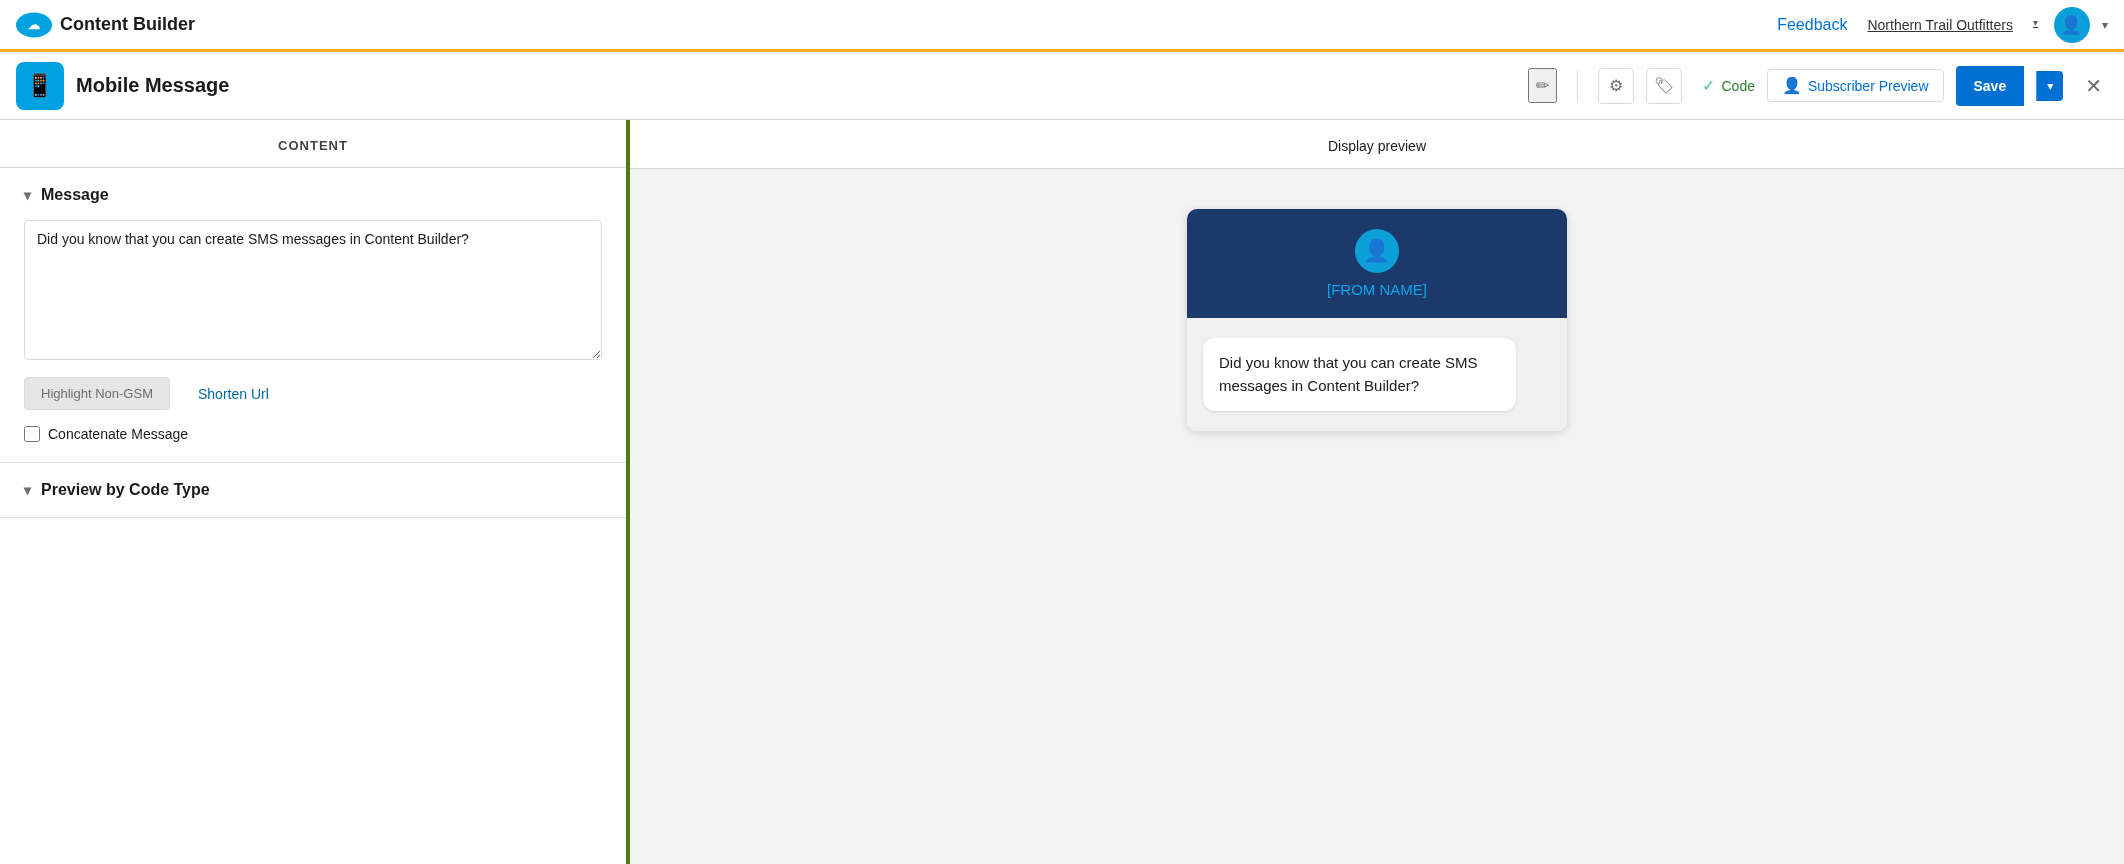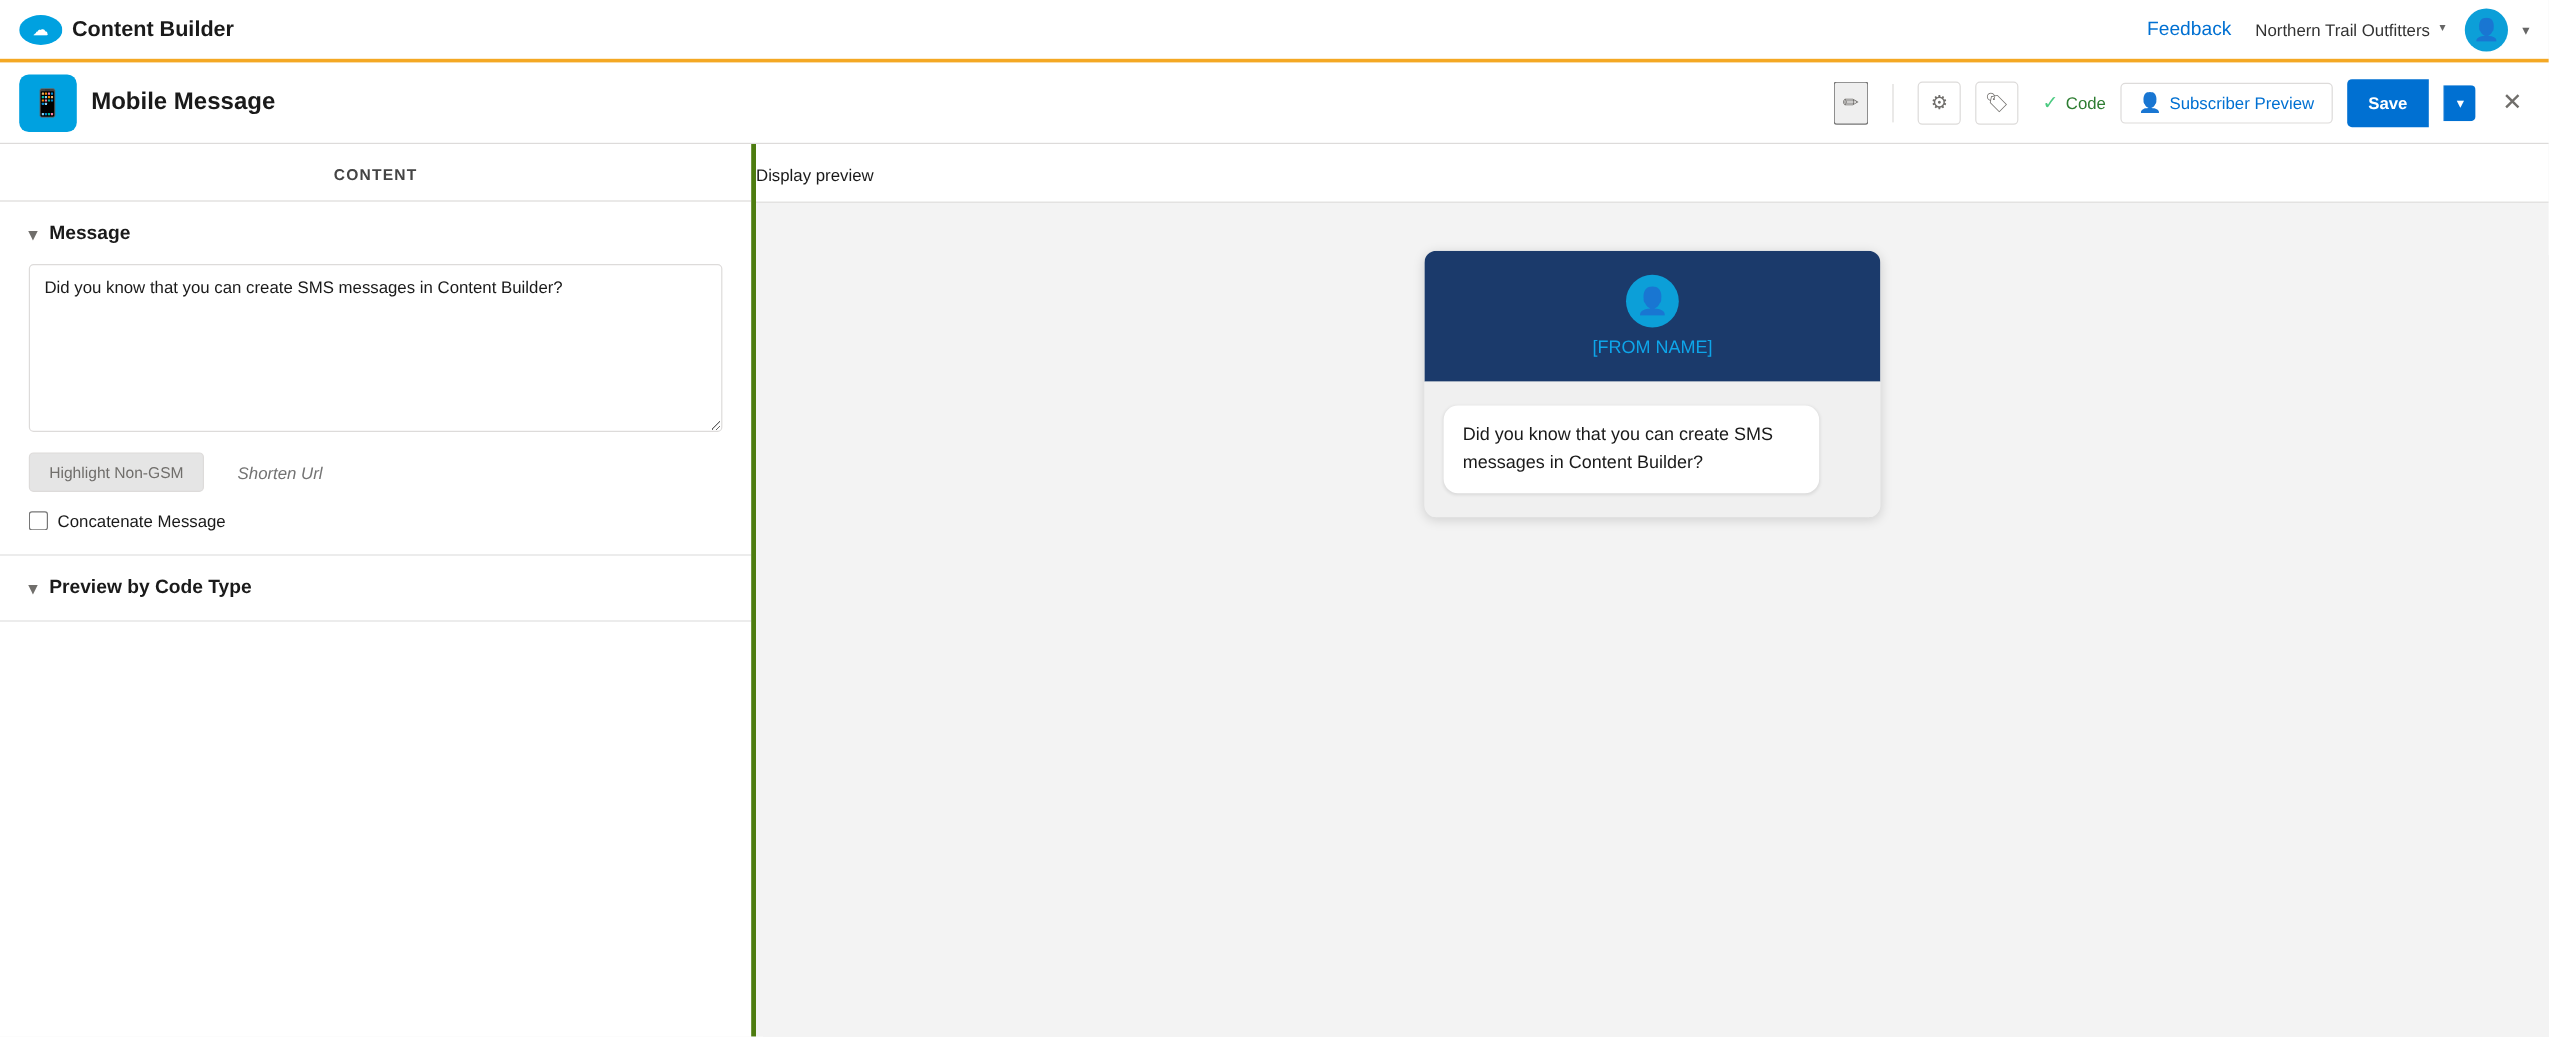--- a/index.html
+++ b/index.html
@@ -40,11 +40,12 @@
     .topbar-org {
       display: flex;
       align-items: flex-start;
-      gap: 8px;
+      gap: 20px;
       font-size: 14px;
       color: #333;
       margin-right: 16px;
       cursor: pointer;
+      text-decoration: underline;
     }
     .topbar-org-chevron {
       color: #666;

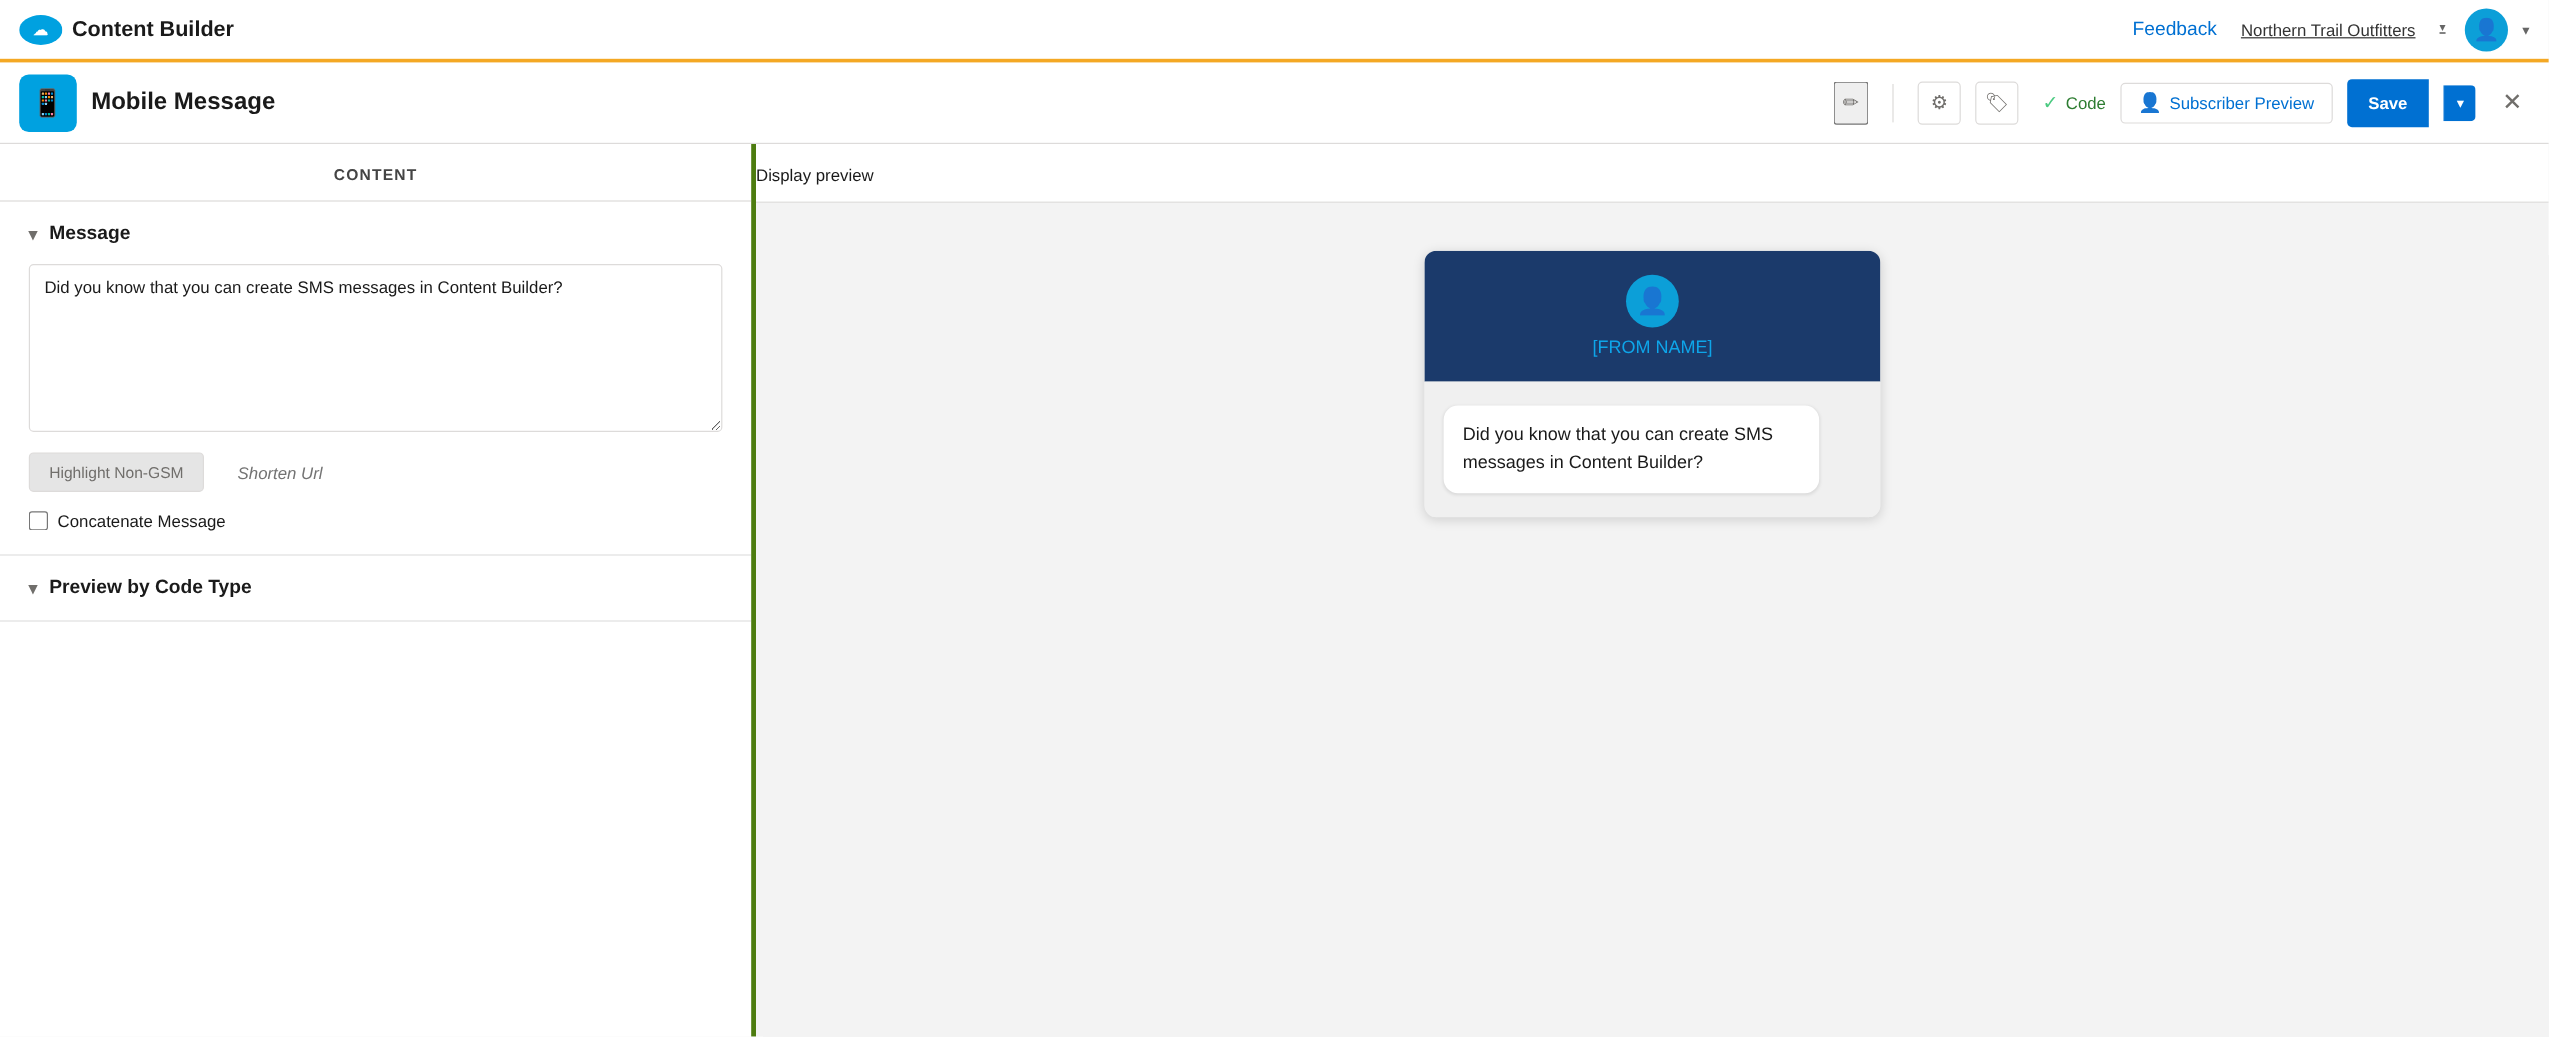--- a/index.html
+++ b/index.html
@@ -334,6 +334,7 @@
       flex-direction: column;
     }
     .display-preview-label {
+      text-align: center;
       font-size: 14px;
       font-weight: 400;
       color: #1a1a1a;

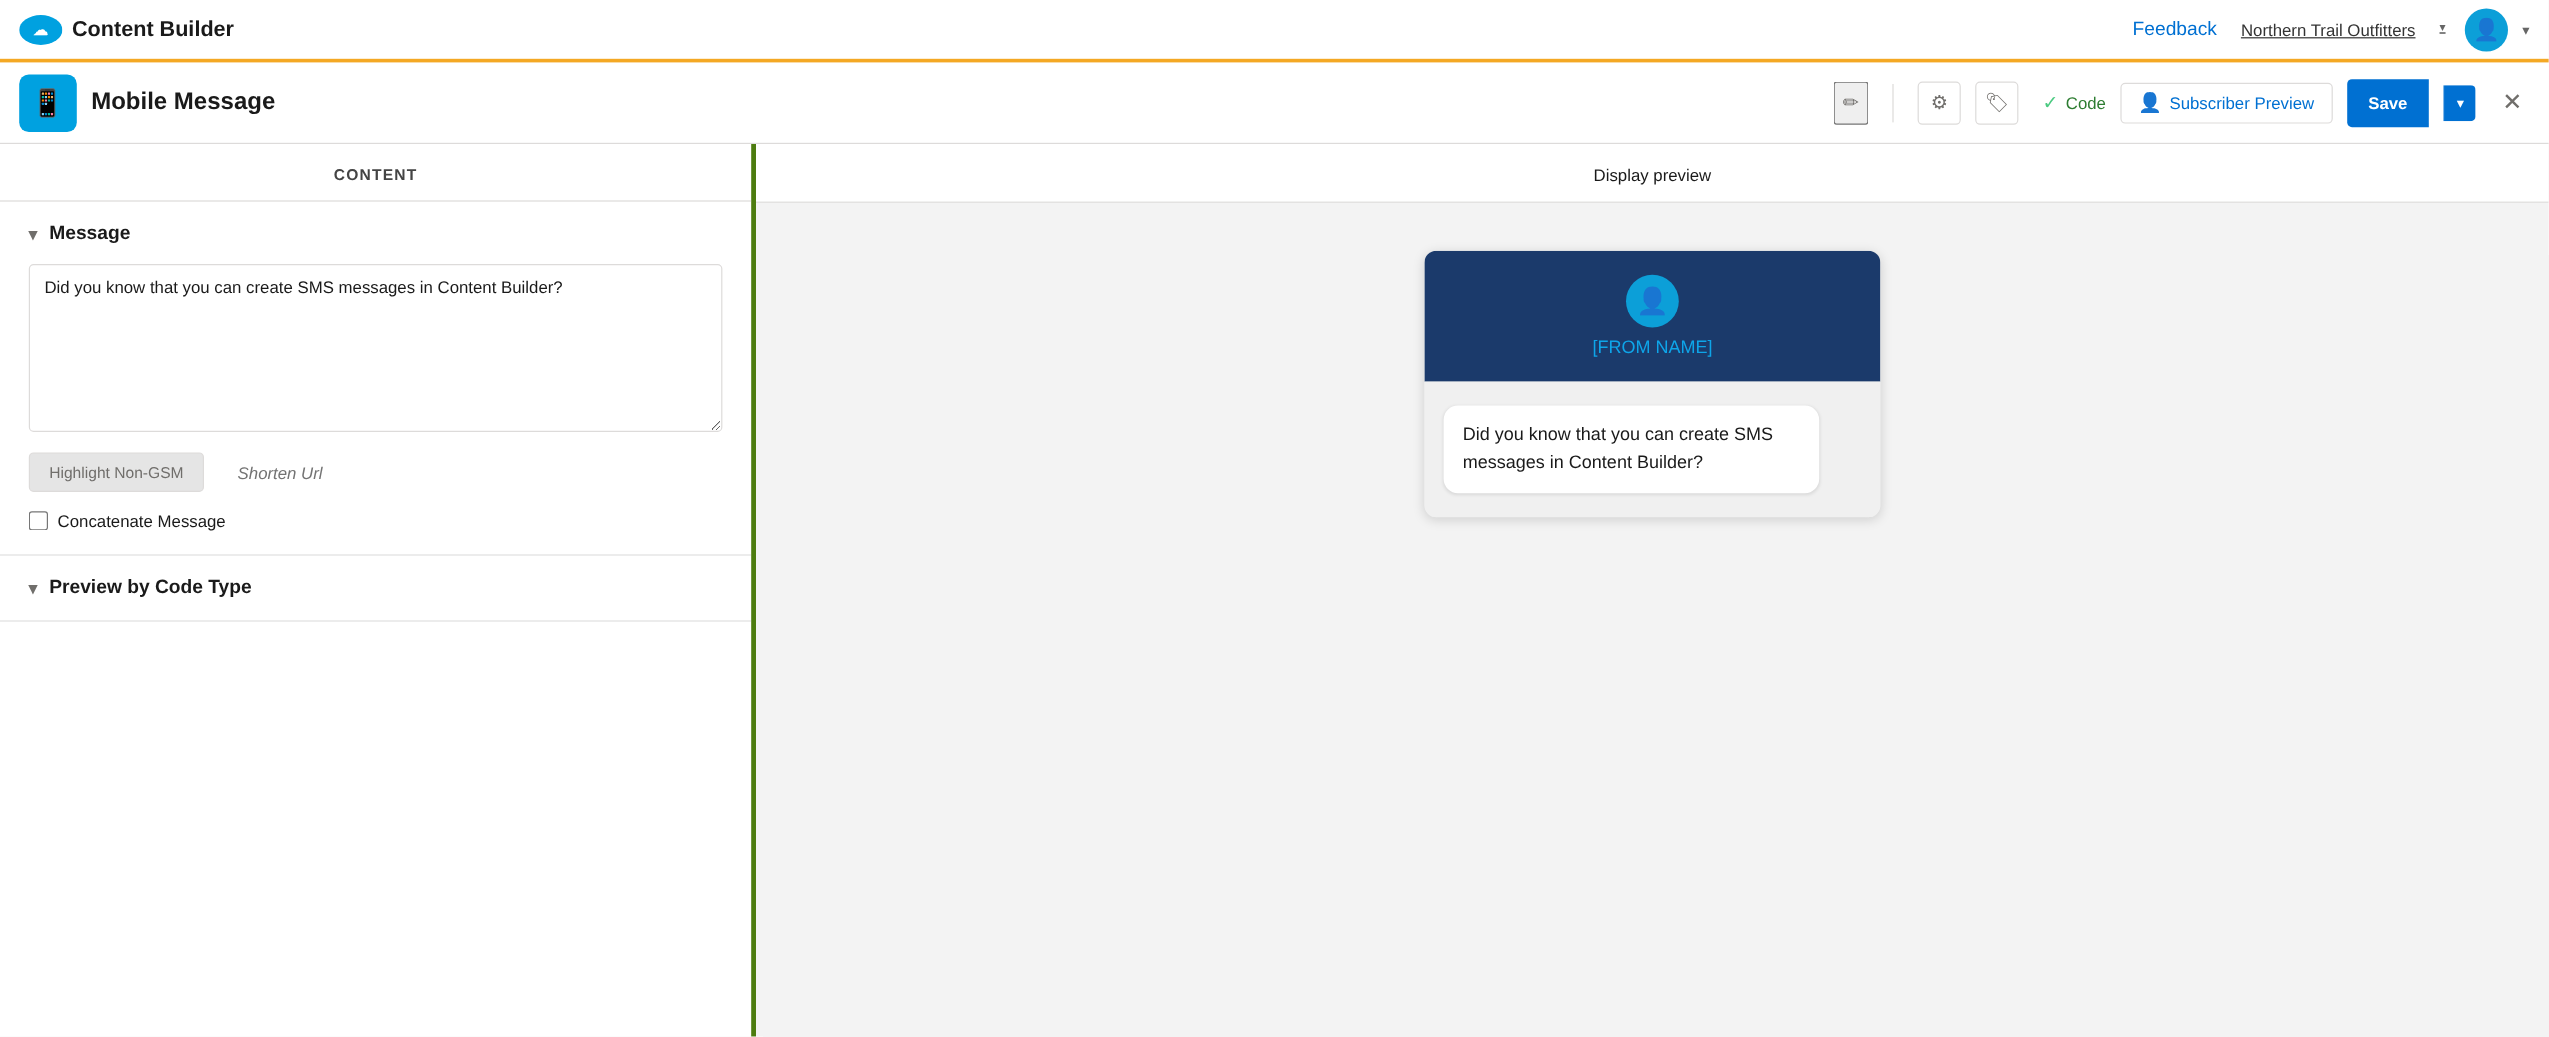--- a/index.html
+++ b/index.html
@@ -289,12 +289,11 @@
     .shorten-url-btn {
       background: none;
       border: none;
-      color: #737373;
+      color: #0369a1;
       font-size: 14px;
       font-weight: 500;
       cursor: pointer;
       padding: 8px 16px;
-      font-style: italic;
     }
 
     .checkbox-row {

